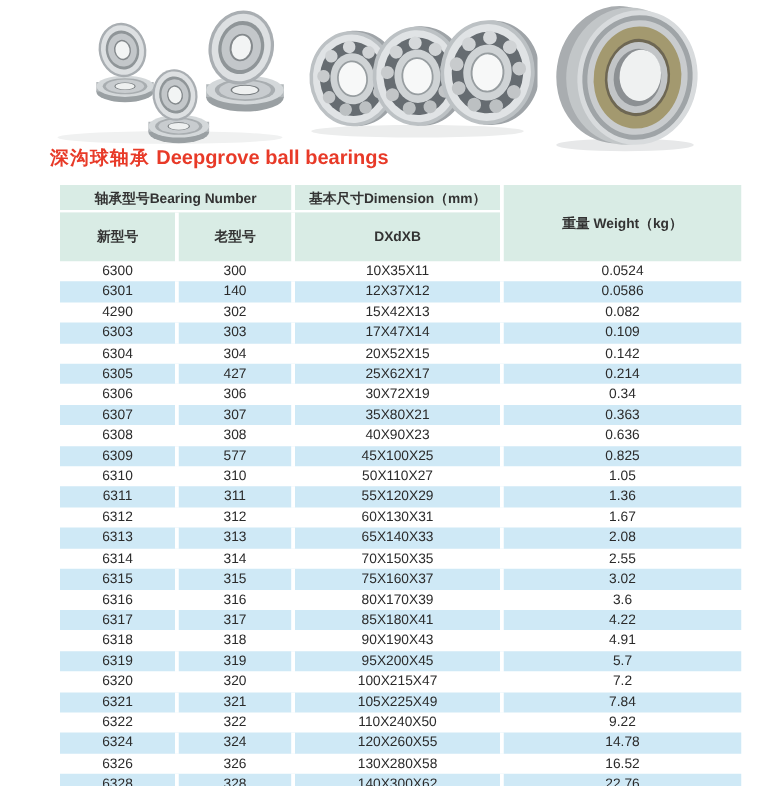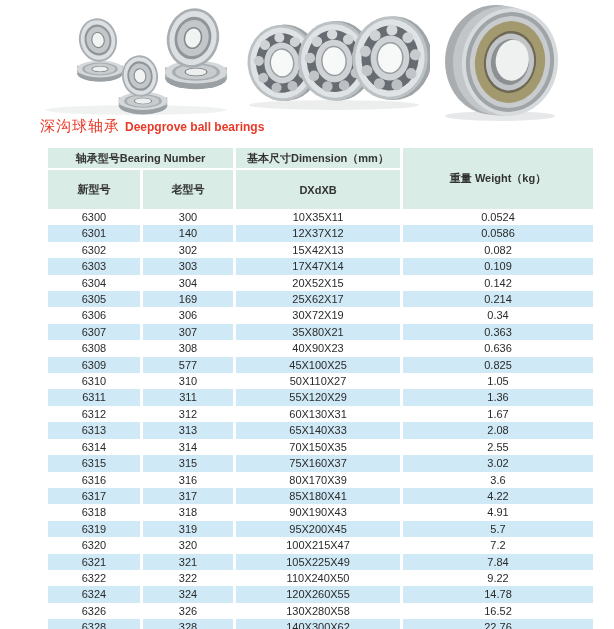--- a/index.html
+++ b/index.html
@@ -12,7 +12,7 @@
   .photo-three{left:234px;top:8px;width:196px;height:104px;}
   .photo-large{left:428px;top:2px;width:150px;height:122px;}
   .title-row{position:absolute;left:40px;top:117px;white-space:nowrap;}
-  .title-cn{font-size:15px;font-weight:normal;color:var(--title-color,#e83a28);letter-spacing:1px;}
+  .title-cn{font-size:15px;font-weight:bold;color:var(--title-color,#e83a28);letter-spacing:1px;}
   .title-en{font-size:12px;font-weight:bold;color:var(--title-color,#e83a28);margin-left:5px;}
   .spec-table{
     position:absolute;left:48px;top:148px;width:545px;

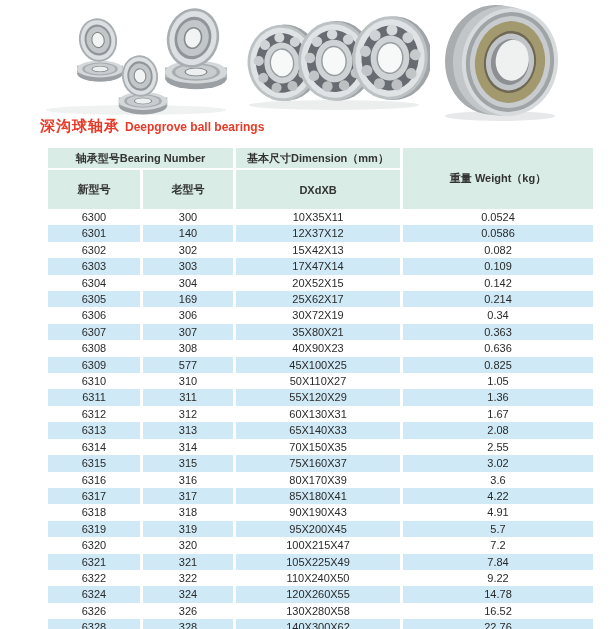--- a/index.html
+++ b/index.html
@@ -13,7 +13,7 @@
   .photo-large{left:428px;top:2px;width:150px;height:122px;}
   .title-row{position:absolute;left:40px;top:117px;white-space:nowrap;}
   .title-cn{font-size:15px;font-weight:bold;color:var(--title-color,#e83a28);letter-spacing:1px;}
-  .title-en{font-size:12px;font-weight:bold;color:var(--title-color,#e83a28);margin-left:5px;}
+  .title-en{font-size:16px;font-weight:bold;color:var(--title-color,#e83a28);margin-left:5px;}
   .spec-table{
     position:absolute;left:48px;top:148px;width:545px;
     border-collapse:separate;border-spacing:0;table-layout:fixed;

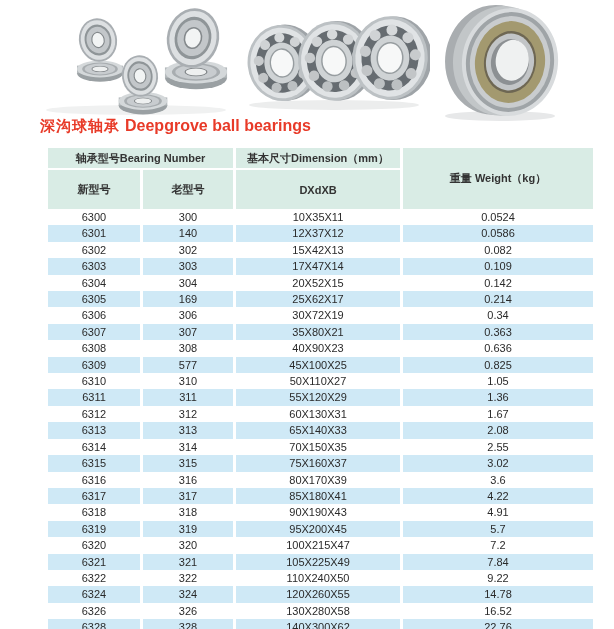--- a/index.html
+++ b/index.html
@@ -148,7 +148,7 @@
           <td>0.0586</td>
         </tr>
         <tr>
-          <td>6302</td>
+          <td>4290</td>
           <td>302</td>
           <td>15X42X13</td>
           <td>0.082</td>

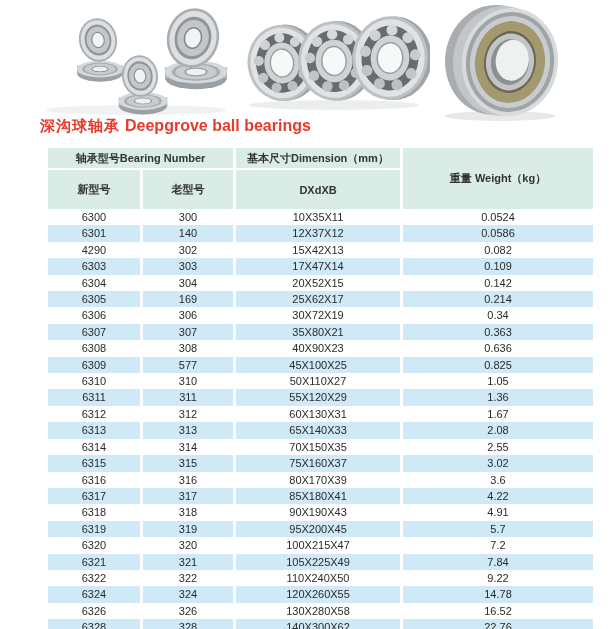--- a/index.html
+++ b/index.html
@@ -167,7 +167,7 @@
         </tr>
         <tr>
           <td>6305</td>
-          <td>169</td>
+          <td>427</td>
           <td>25X62X17</td>
           <td>0.214</td>
         </tr>

